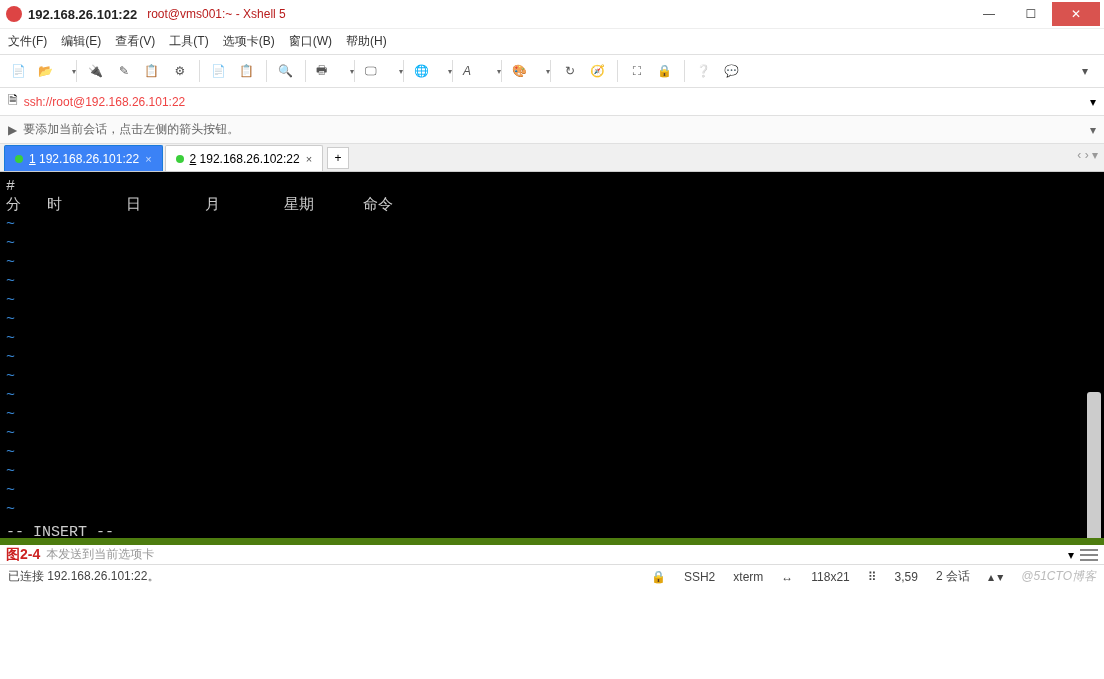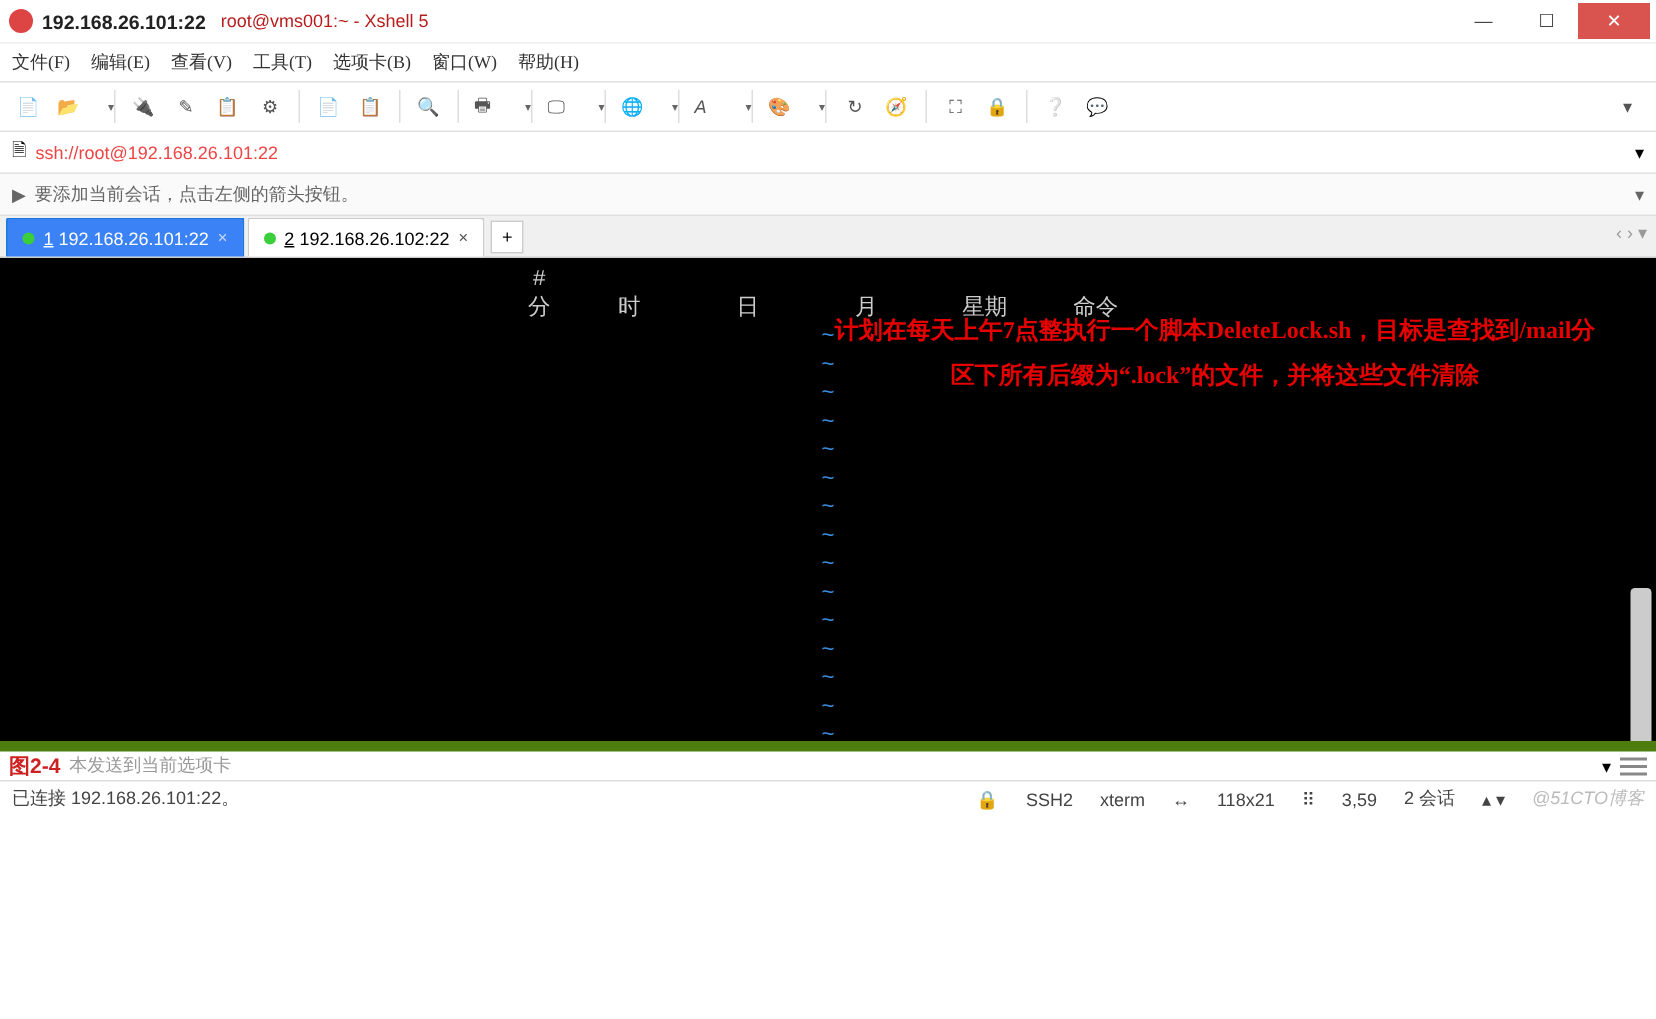--- a/index.html
+++ b/index.html
@@ -12,7 +12,7 @@
   .winbtn { width: 42px; height: 24px; display: flex; align-items: center; justify-content: center; color: #444; }
   .winbtn.close { background: #d9534f; color: #fff; width: 48px; }
   .menubar { height: 26px; display: flex; align-items: center; padding: 0 8px; gap: 14px; border-top: 1px solid #eee; }
-  .menubar span { color: #333; font-size: 12px; font-family: Liberation Serif, serif; }
+  .menubar span { color: #333; font-size: 12px; }
   .toolbar { height: 34px; border-top: 1px solid #e0e0e0; border-bottom: 1px solid #e0e0e0; display: flex; align-items: center; padding: 0 6px; gap: 2px; }
   .tbtn { width: 26px; height: 26px; display: flex; align-items: center; justify-content: center; color: #555; position: relative; }
   .tbtn.drop::after { content: "▾"; font-size: 8px; position: absolute; right: -6px; top: 9px; color: #666; }

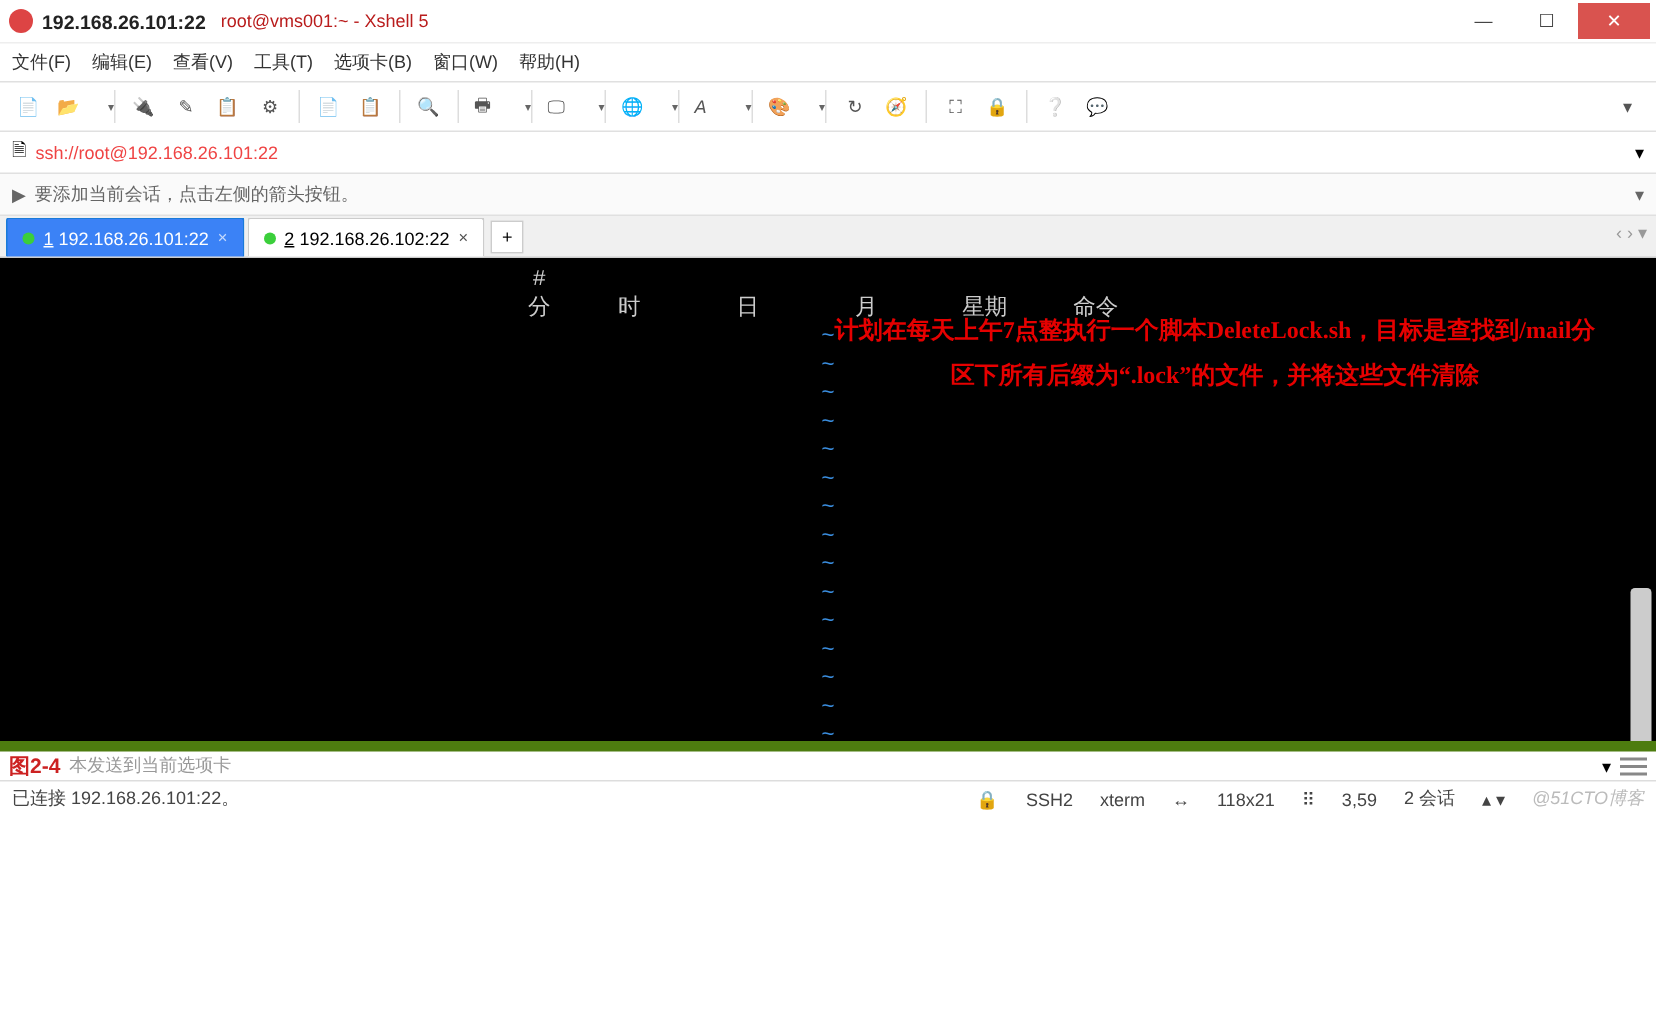--- a/index.html
+++ b/index.html
@@ -29,7 +29,7 @@
   .tab .num { text-decoration: underline; }
   .addtab { width: 22px; height: 22px; border: 1px solid #ccc; background: #fff; display: flex; align-items: center; justify-content: center; margin-left: 2px; margin-bottom: 2px; }
   .tabstrip .rnav { position: absolute; right: 6px; top: 4px; color: #999; font-size: 12px; }
-  .terminal { background: #000; color: #ccc; font-family: Consolas, "Courier New", monospace; font-size: 15px; height: 322px; position: relative; padding-top: 2px; overflow: hidden; text-align: center; }
+  .terminal { background: #000; color: #ccc; font-family: Consolas, "Courier New", monospace; font-size: 15px; height: 366px; position: relative; padding-top: 2px; overflow: hidden; }
   .term-header { color: #ccc; padding: 4px 6px 2px; }
   .term-header span { display: inline-block; }
   .c1{width:32px}.c2{width:70px}.c3{width:70px}.c4{width:70px}.c5{width:70px}.c6{width:60px}

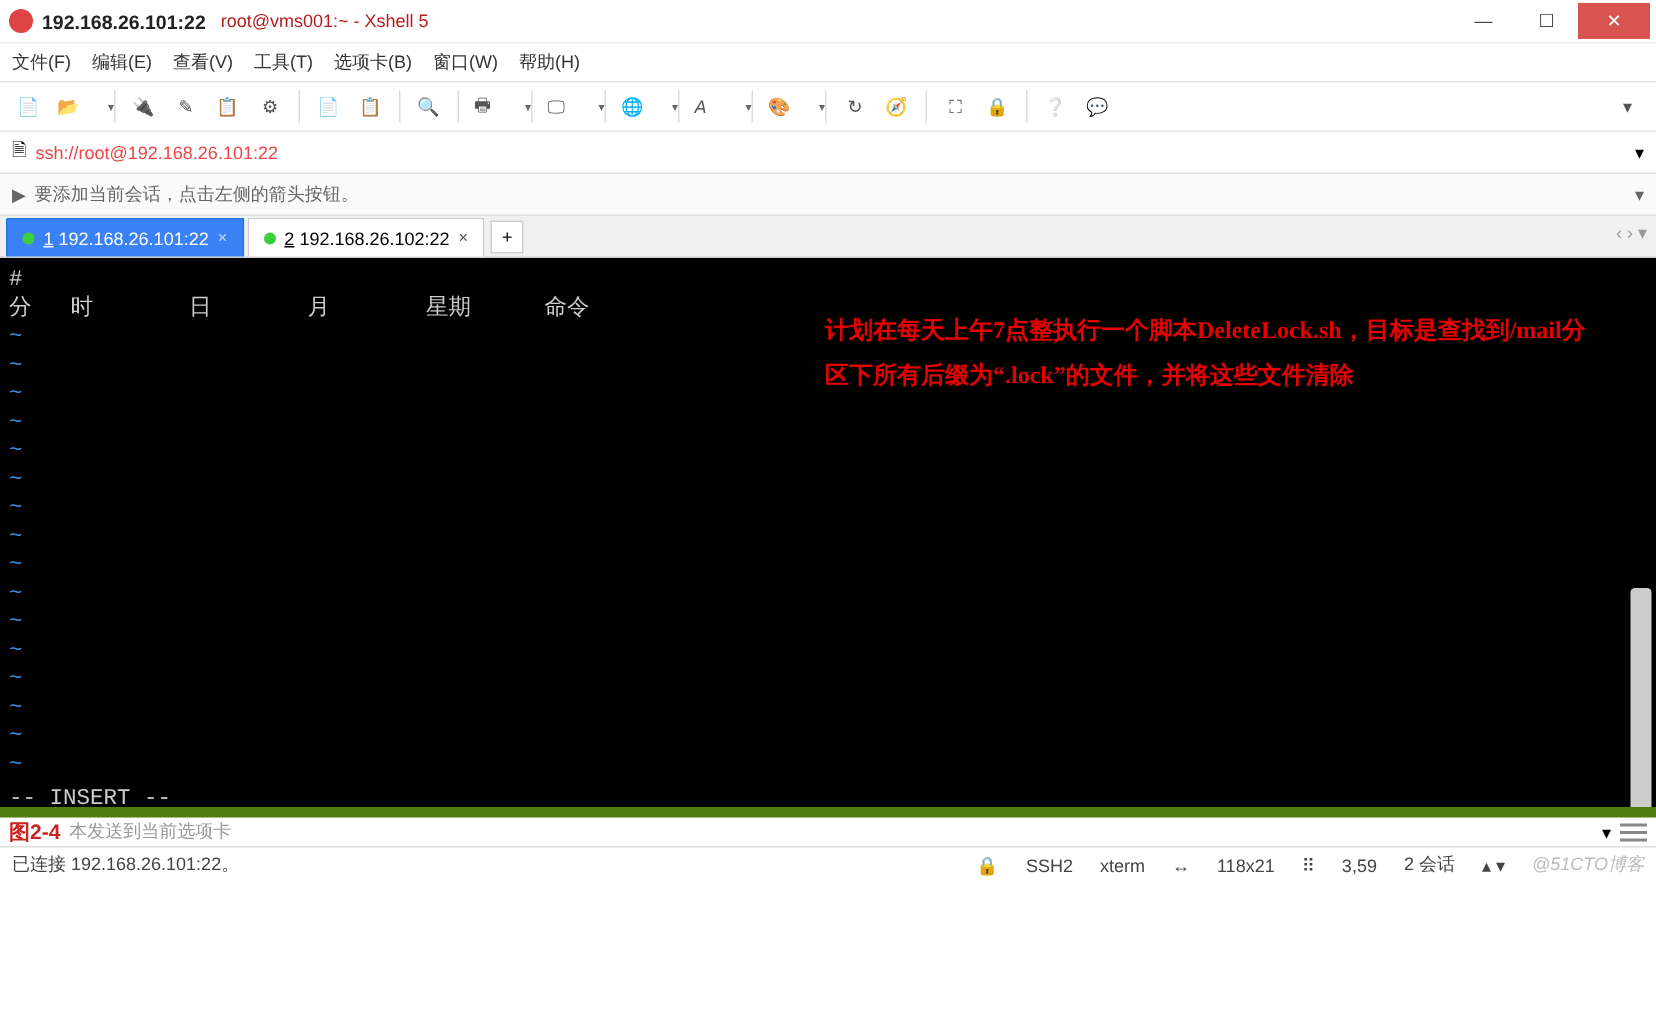--- a/index.html
+++ b/index.html
@@ -148,7 +148,6 @@
     <span class="c5">星期</span>
     <span class="c6">命令</span>
   </div>
-  <div class="annot">计划在每天上午7点整执行一个脚本DeleteLock.sh，目标是查找到/mail分区下所有后缀为“.lock”的文件，并将这些文件清除</div>
   <div class="tilde">~</div>
   <div class="tilde">~</div>
   <div class="tilde">~</div>

